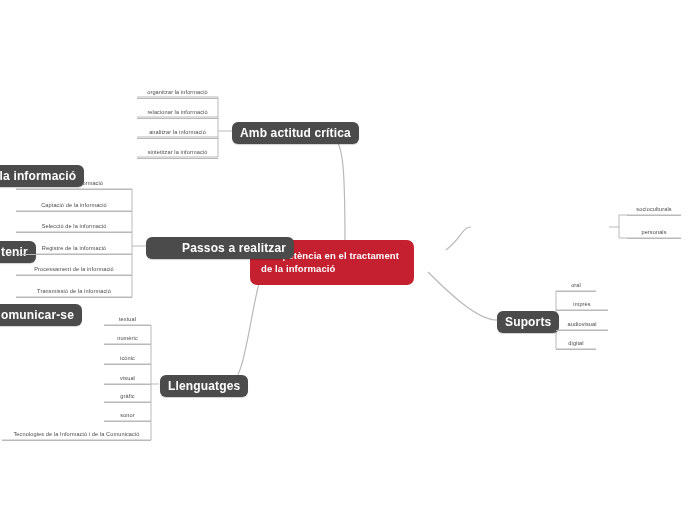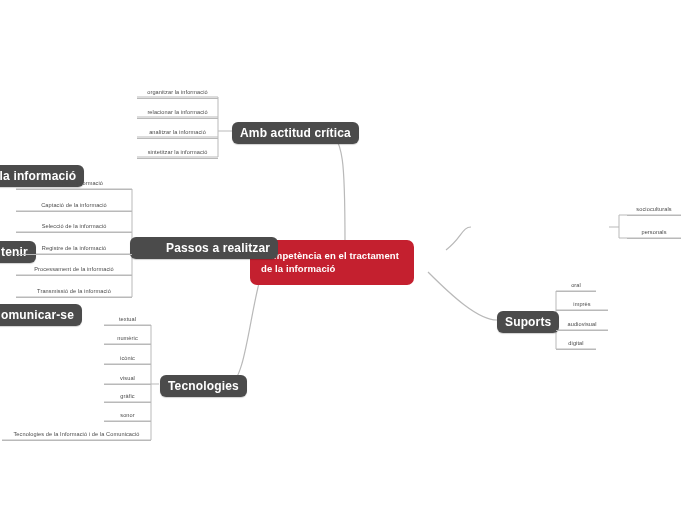--- a/index.html
+++ b/index.html
@@ -127,7 +127,7 @@
     <span>Amb actitud crítica</span>
   </div>
 
-  <div class="pill" style="left:130px;top:237px;padding-left:36px;">
+  <div class="pill" style="left:146px;top:237px;padding-left:36px;">
     <span>Passos a realitzar</span>
   </div>
 

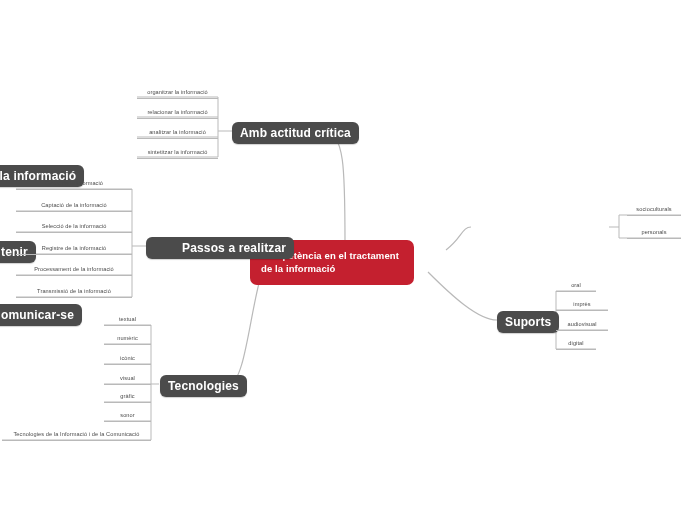--- a/index.html
+++ b/index.html
@@ -132,7 +132,7 @@
   </div>
 
   <div class="pill" style="left:160px;top:375px;">
-    <span>Tecnologies</span>
+    <span>Llenguatges</span>
   </div>
 
 

